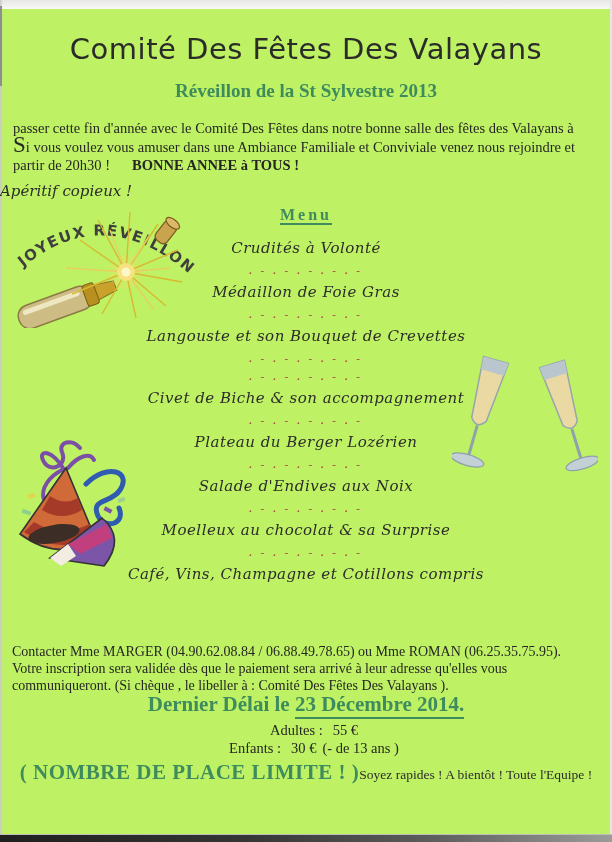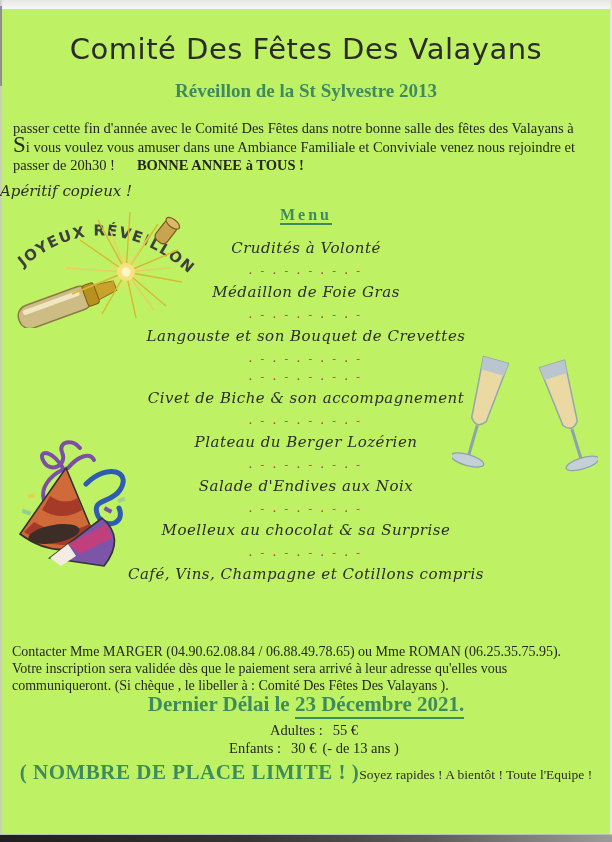--- a/index.html
+++ b/index.html
@@ -109,7 +109,7 @@
   <div class="intro">
     <span class="line">passer cette fin d'année avec le Comité Des Fêtes dans notre bonne salle des fêtes des Valayans à</span>
     <span class="line"><span class="lead">S</span><span>i vous voulez vous amuser dans une Ambiance Familiale et Conviviale venez nous rejoindre et</span></span>
-    <span class="line line3-wrap"><span>passer de 20h30 !</span><span class="bold">BONNE ANNEE à TOUS !</span></span>
+    <span class="line line3-wrap"><span>partir de 20h30 !</span><span class="bold">BONNE ANNEE à TOUS !</span></span>
   </div>
 
   <svg class="art art-joyeux" viewBox="0 0 195 138">

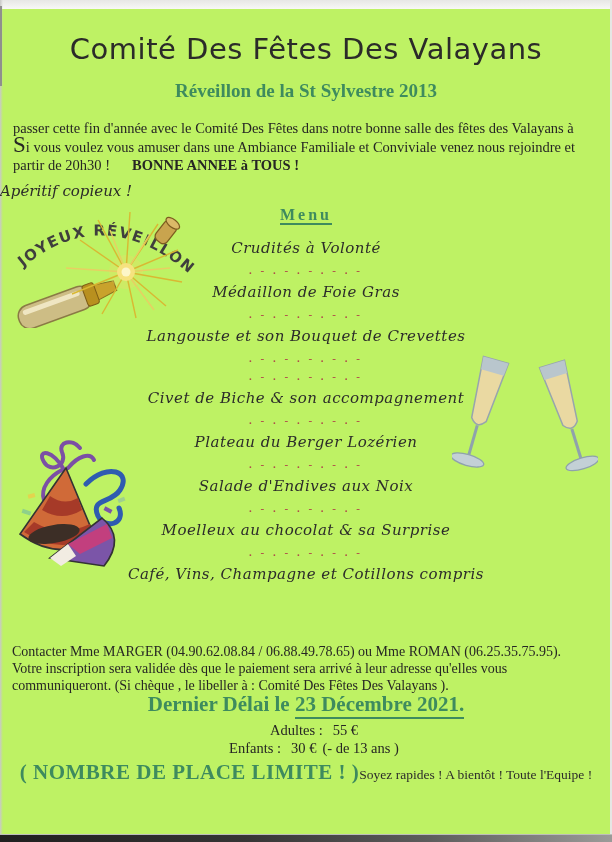--- a/index.html
+++ b/index.html
@@ -228,7 +228,7 @@
   </div>
 
   <div class="deadline">
-    <span>Dernier Délai le </span><span class="date">23 Décembre 2021.</span>
+    <span>Dernier Délai le </span><span class="date">23 Décembre 2014.</span>
   </div>
 
   <div class="prices">

